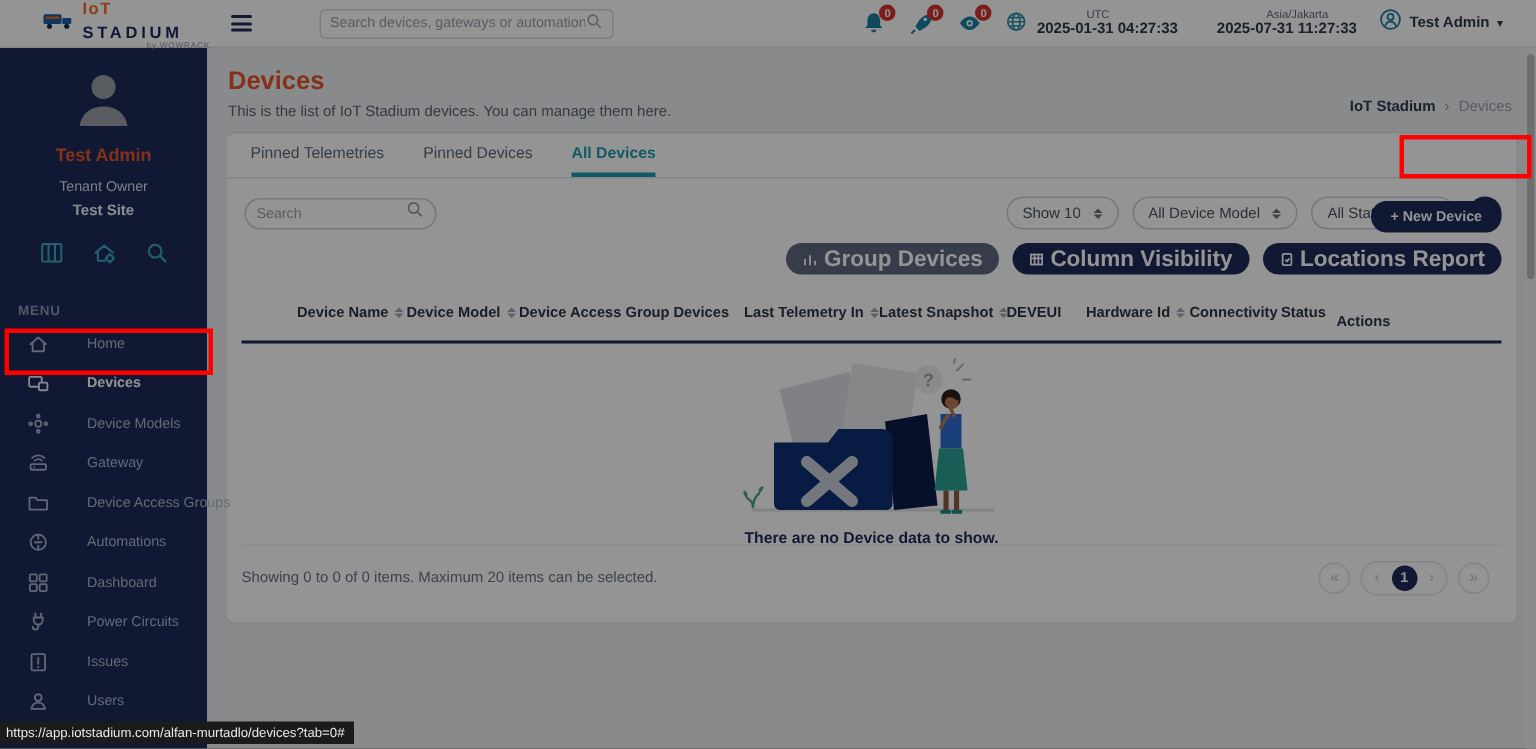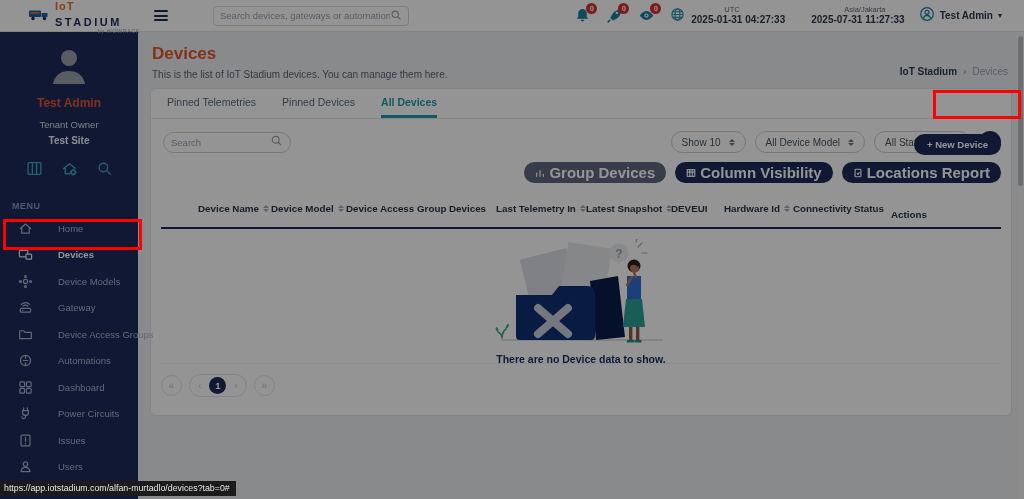--- a/index.html
+++ b/index.html
@@ -529,6 +529,7 @@
       </div>
 
       <div class="card-foot">
+        <div class="foot-summary">Showing 0 to 0 of 0 items. Maximum 20 items can be selected.</div>
         <div class="pager">
           <div class="pg-circle">«</div>
           <div class="pg-mid">

